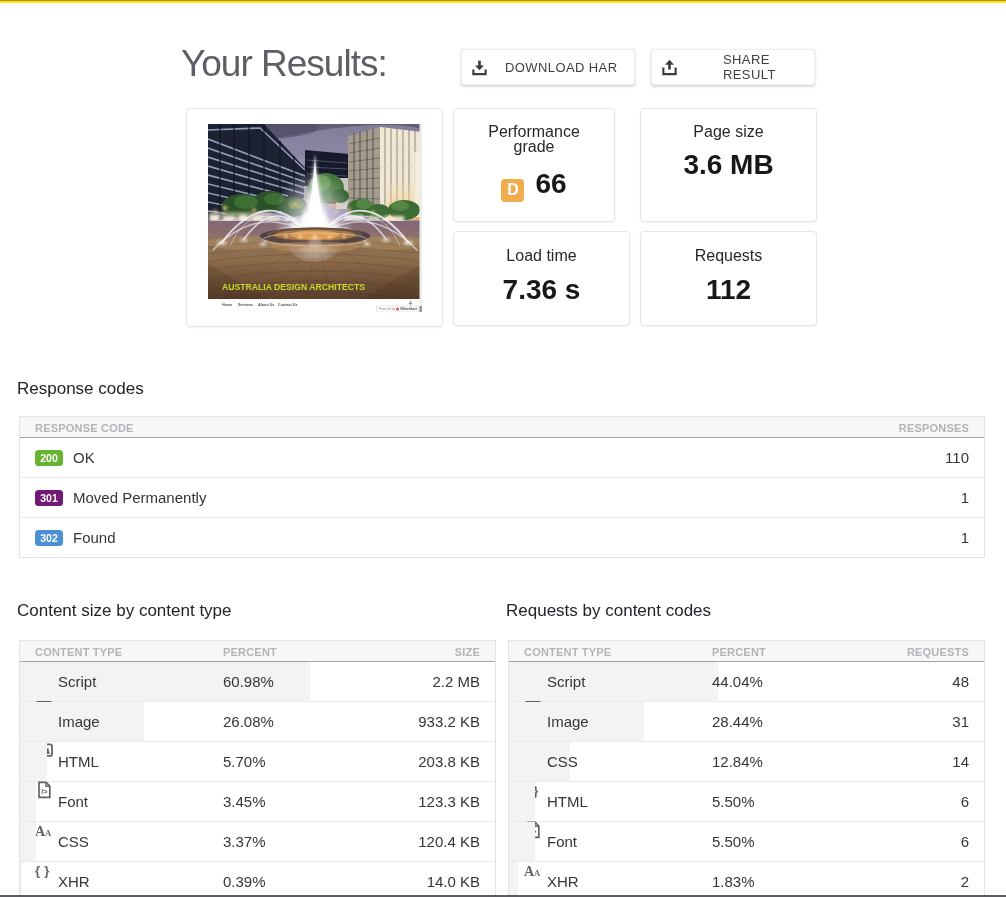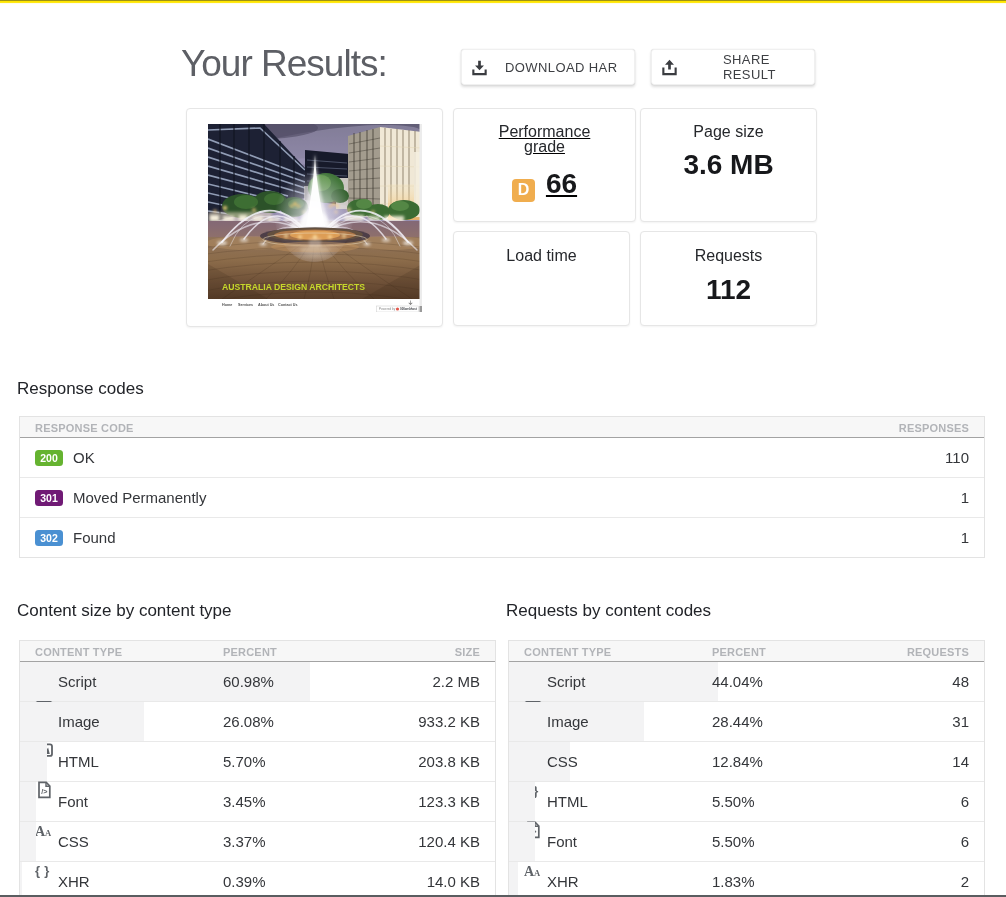--- a/index.html
+++ b/index.html
@@ -318,7 +318,7 @@
   </div>
 </div>
 
-<div class="card statcard" style="left:453px; top:108px; width:183px; height:114px;text-decoration:underline;">
+<div class="card statcard" style="left:453px; top:108px; width:162px; height:114px;">
   <div class="stitle" style="margin-top:15px;">Performance<br>grade</div>
   <div class="sval" style="margin-top:15px;"><span class="grade">D</span><span style="margin-left:11px;">66</span></div>
 </div>

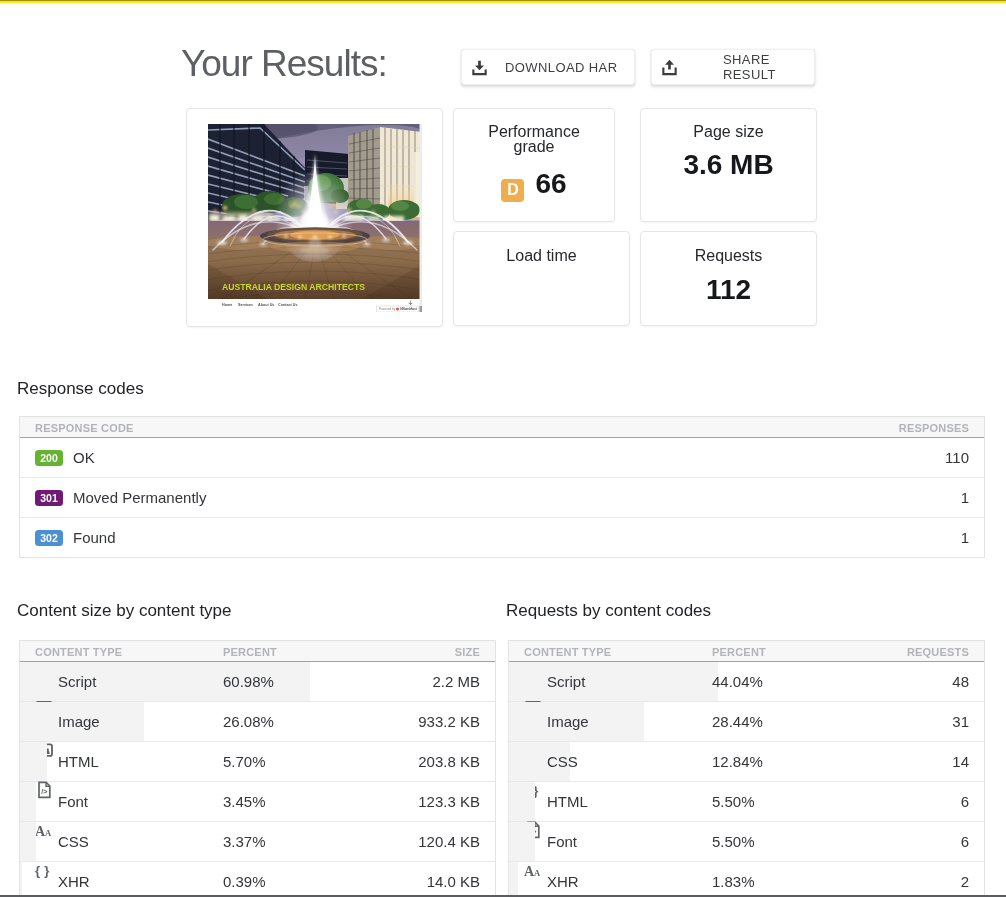--- a/index.html
+++ b/index.html
@@ -328,6 +328,7 @@
 </div>
 <div class="card statcard" style="left:453px; top:231px; width:177px; height:95px;">
   <div class="stitle" style="margin-top:16px;">Load time</div>
+  <div class="sval" style="margin-top:12px;">7.36 s</div>
 </div>
 <div class="card statcard" style="left:640px; top:231px; width:177px; height:95px;">
   <div class="stitle" style="margin-top:16px;">Requests</div>

